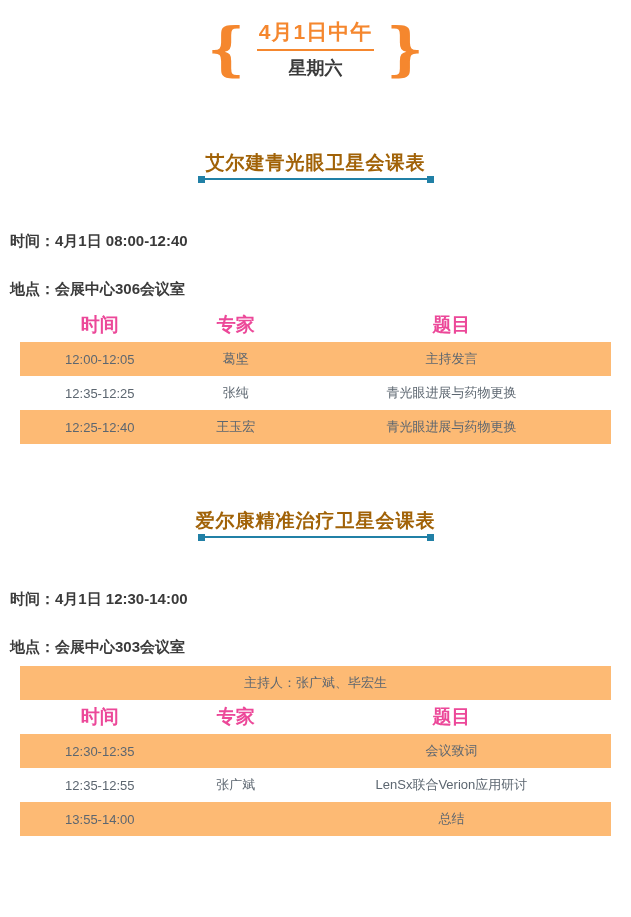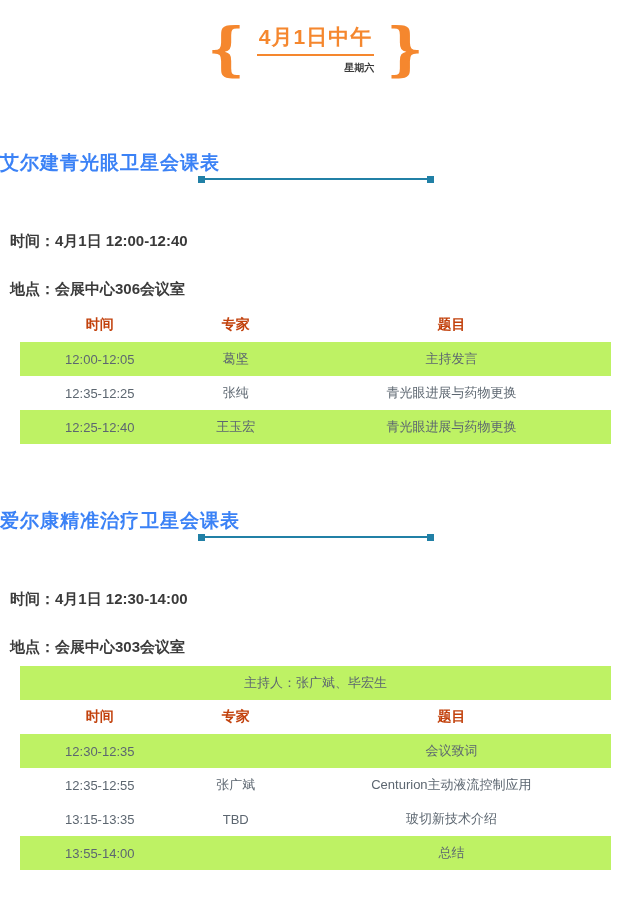--- a/index.html
+++ b/index.html
@@ -21,7 +21,7 @@
     font-size: 58px; font-weight: bold; color: #f5872e;
     line-height: 66px; padding: 0 8px;
   }
-  .date-center { text-align: right; padding: 0 4px; }
+  .date-center { text-align: center; padding: 0 4px; }
   .date-title {
     display: inline-block;
     font-size: 21px; font-weight: bold; color: #f5872e;

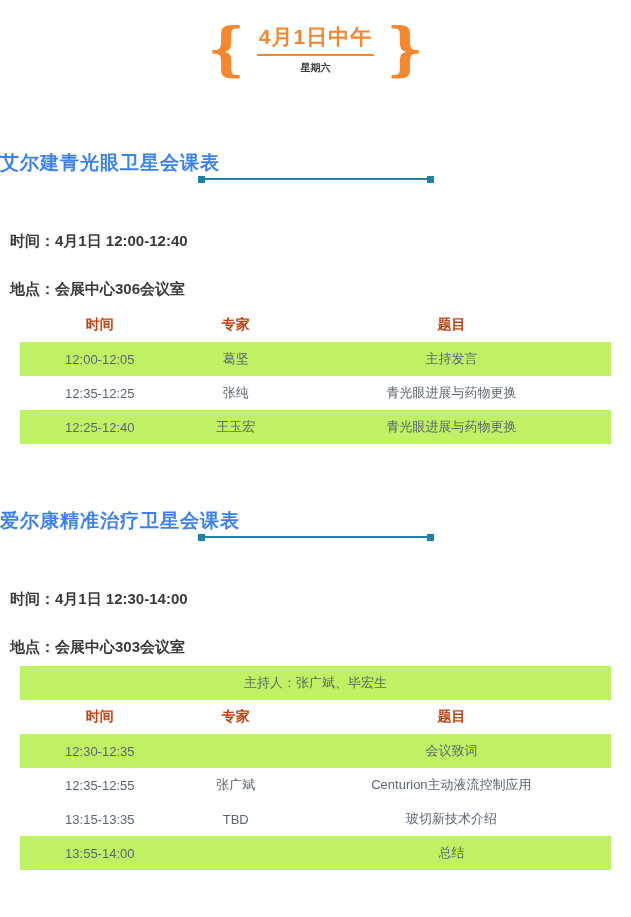--- a/index.html
+++ b/index.html
@@ -28,7 +28,7 @@
     border-bottom: 2px solid #f5872e; padding: 0 2px 3px;
     letter-spacing: 1px;
   }
-  .weekday { font-size: 10px; font-weight: bold; color: #3a3a3a; margin-top: 5px; }
+  .weekday { font-size: 18px; font-weight: bold; color: #3a3a3a; margin-top: 5px; }
 
   
   .section { margin-top: 0; }

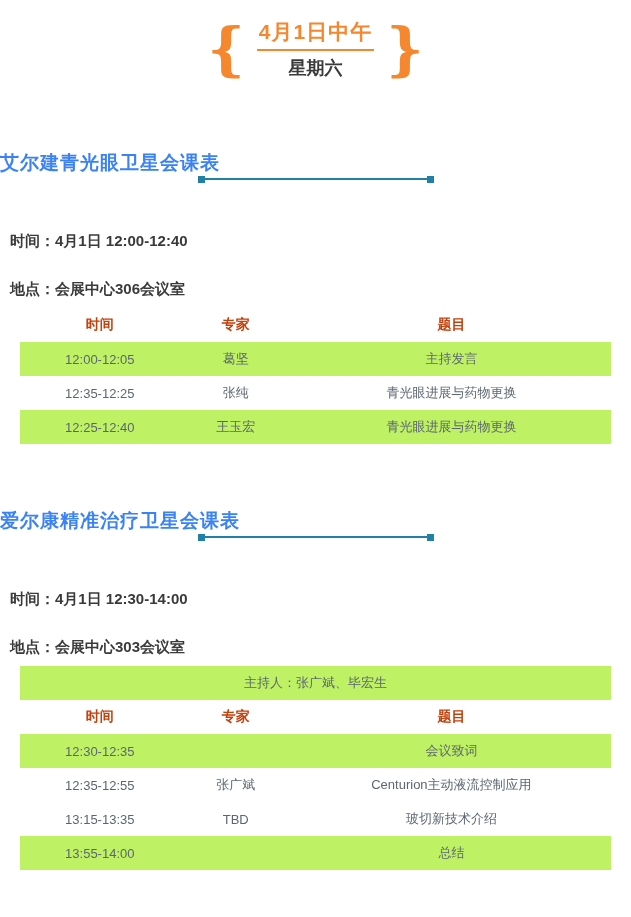--- a/index.html
+++ b/index.html
@@ -34,8 +34,8 @@
   .section { margin-top: 0; }
   .section-title {
     margin-top: 64px;
-    font-size: 19px; font-weight: bold;
-    color: #3b82f6; letter-spacing: 1px;
+    text-align: center; font-size: 19px; font-weight: bold;
+    color: #a16207; letter-spacing: 1px;
   }
   .title-rule {
     position: relative; width: 234px; height: 2px;

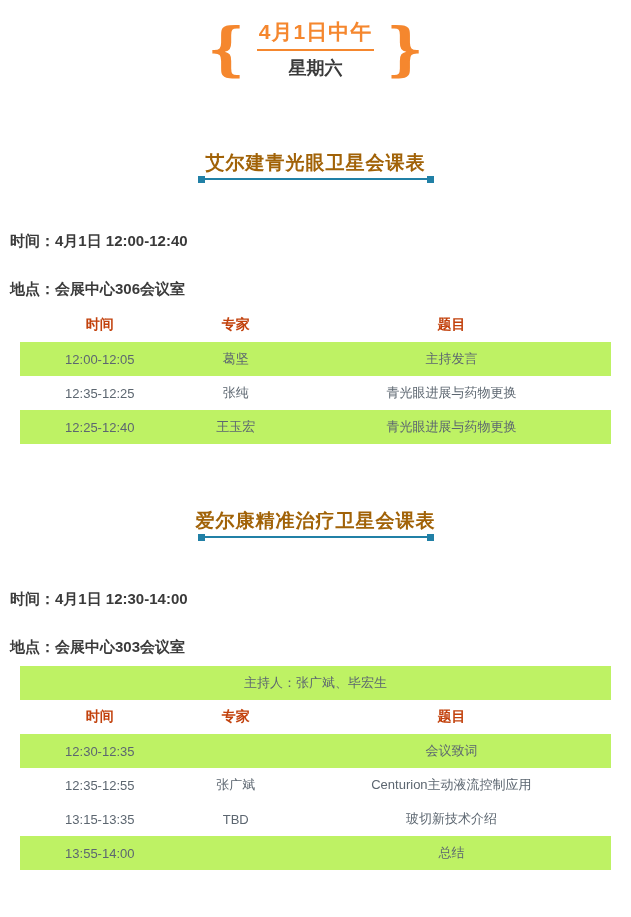--- a/index.html
+++ b/index.html
@@ -90,7 +90,7 @@
       <span class="sq left"></span>
       <span class="sq right"></span>
     </div>
-    <p class="info first">时间：4月1日 12:00-12:40</p>
+    <p class="info first">时间：4月1日 08:00-12:40</p>
     <p class="info second">地点：会展中心306会议室</p>
 
     <table class="schedule">

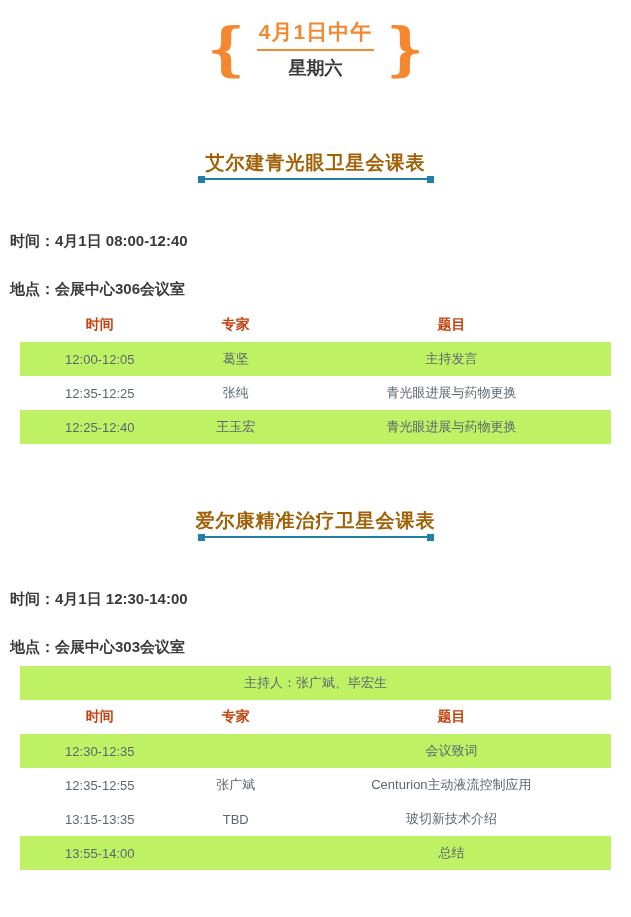--- a/index.html
+++ b/index.html
@@ -65,7 +65,7 @@
     font-size: 13px; font-weight: normal; color: #5c6670;
     overflow: hidden; white-space: nowrap;
   }
-  table.schedule th { color: #c2410c; font-weight: bold; font-size: 14px; }
+  table.schedule th { color: #ec4899; font-weight: bold; font-size: 19px; }
   tr.stripe td, tr.stripe th { background: #bef264; }
   tr.plain  td, tr.plain  th { background: #ffffff; }
   td.mod-cell { color: #2586ad; font-weight: bold; font-size: 14px; }

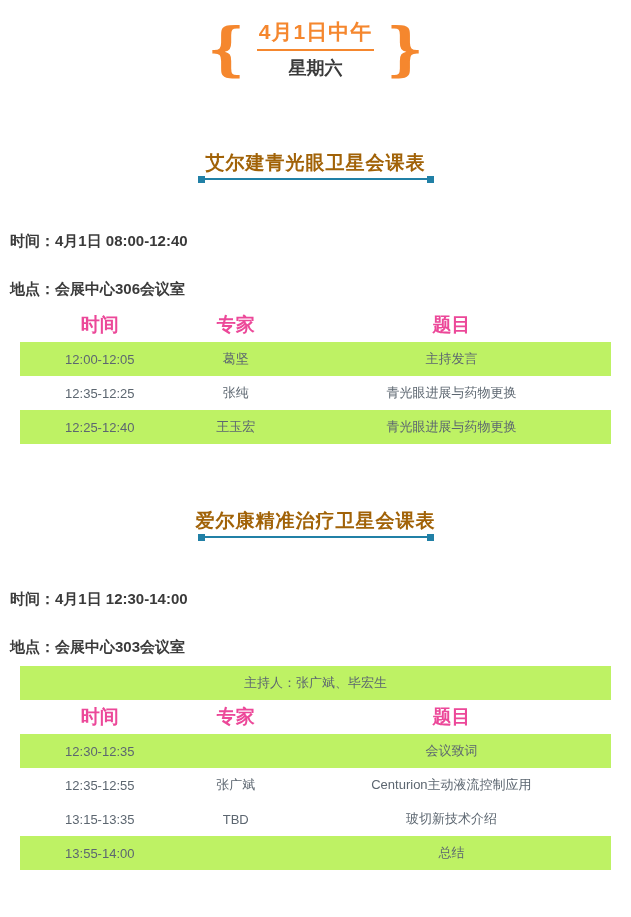--- a/index.html
+++ b/index.html
@@ -66,7 +66,7 @@
     overflow: hidden; white-space: nowrap;
   }
   table.schedule th { color: #ec4899; font-weight: bold; font-size: 19px; }
-  tr.stripe td, tr.stripe th { background: #bef264; }
+  tr.stripe td, tr.stripe th { background: #fdba74; }
   tr.plain  td, tr.plain  th { background: #ffffff; }
   td.mod-cell { color: #2586ad; font-weight: bold; font-size: 14px; }
 </style>

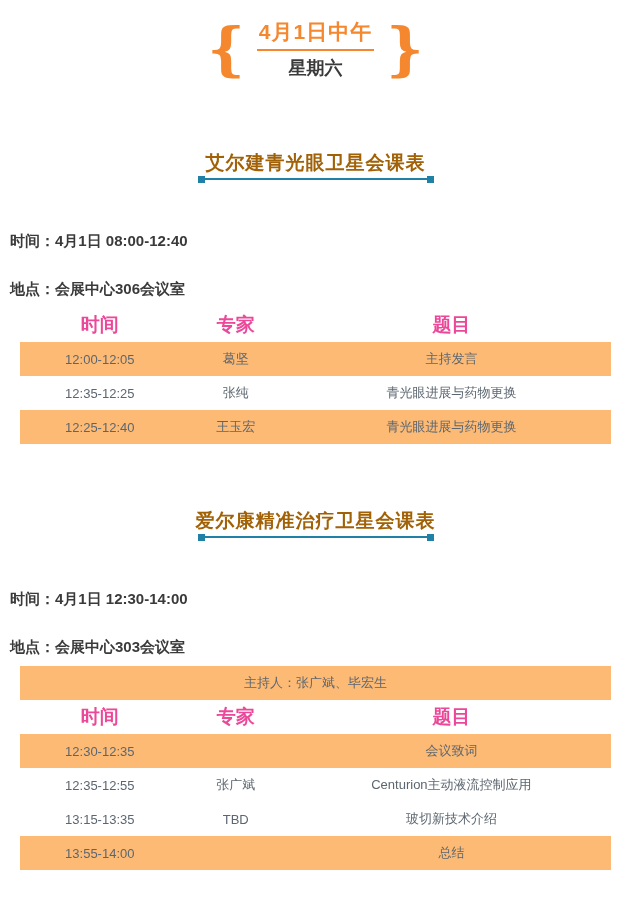--- a/index.html
+++ b/index.html
@@ -156,7 +156,7 @@
       <tr class="plain">
         <td>12:35-12:55</td>
         <td>张广斌</td>
-        <td>Centurion主动液流控制应用</td>
+        <td>LenSx联合Verion应用研讨</td>
       </tr>
       <tr class="plain">
         <td>13:15-13:35</td>

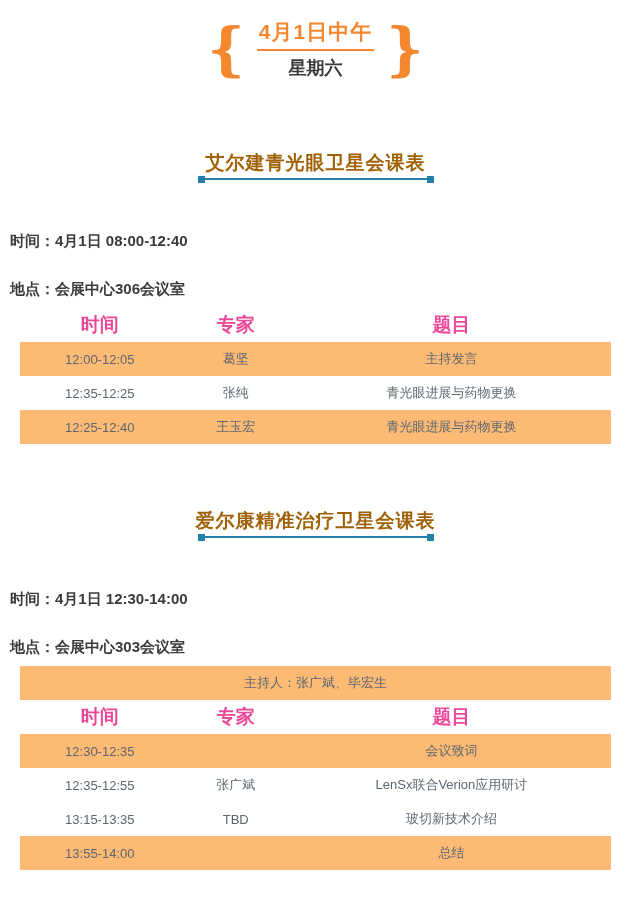--- a/index.html
+++ b/index.html
@@ -158,11 +158,6 @@
         <td>张广斌</td>
         <td>LenSx联合Verion应用研讨</td>
       </tr>
-      <tr class="plain">
-        <td>13:15-13:35</td>
-        <td>TBD</td>
-        <td>玻切新技术介绍</td>
-      </tr>
       <tr class="stripe">
         <td>13:55-14:00</td>
         <td></td>

